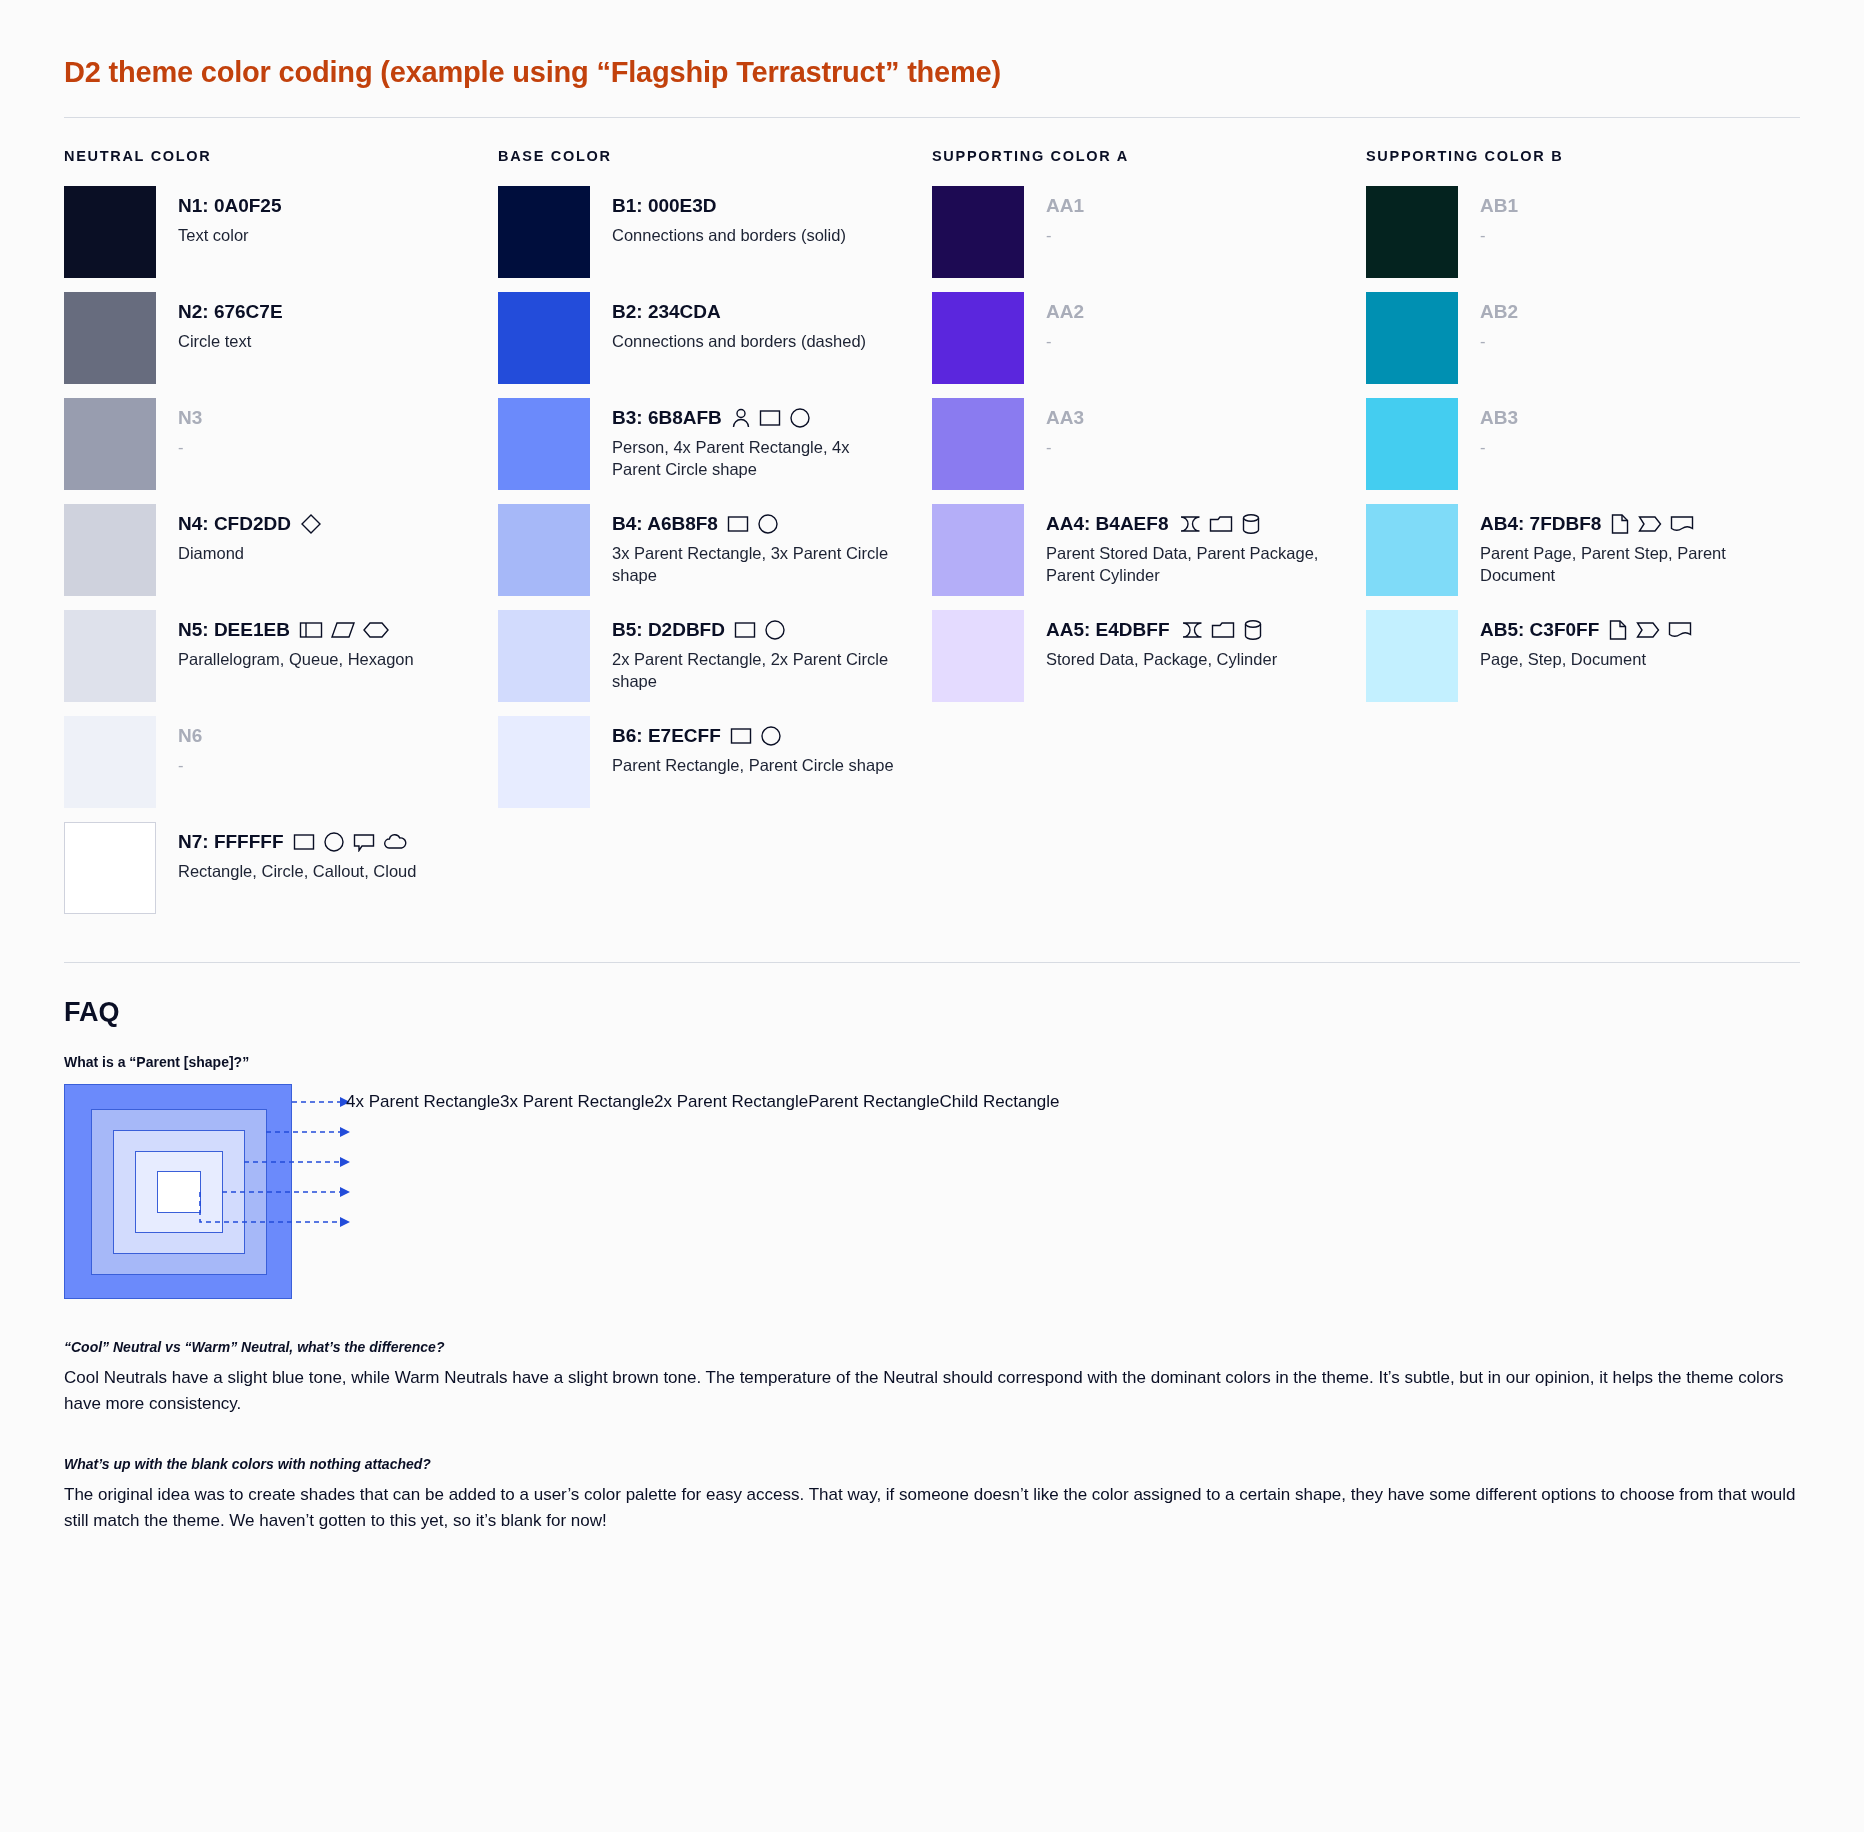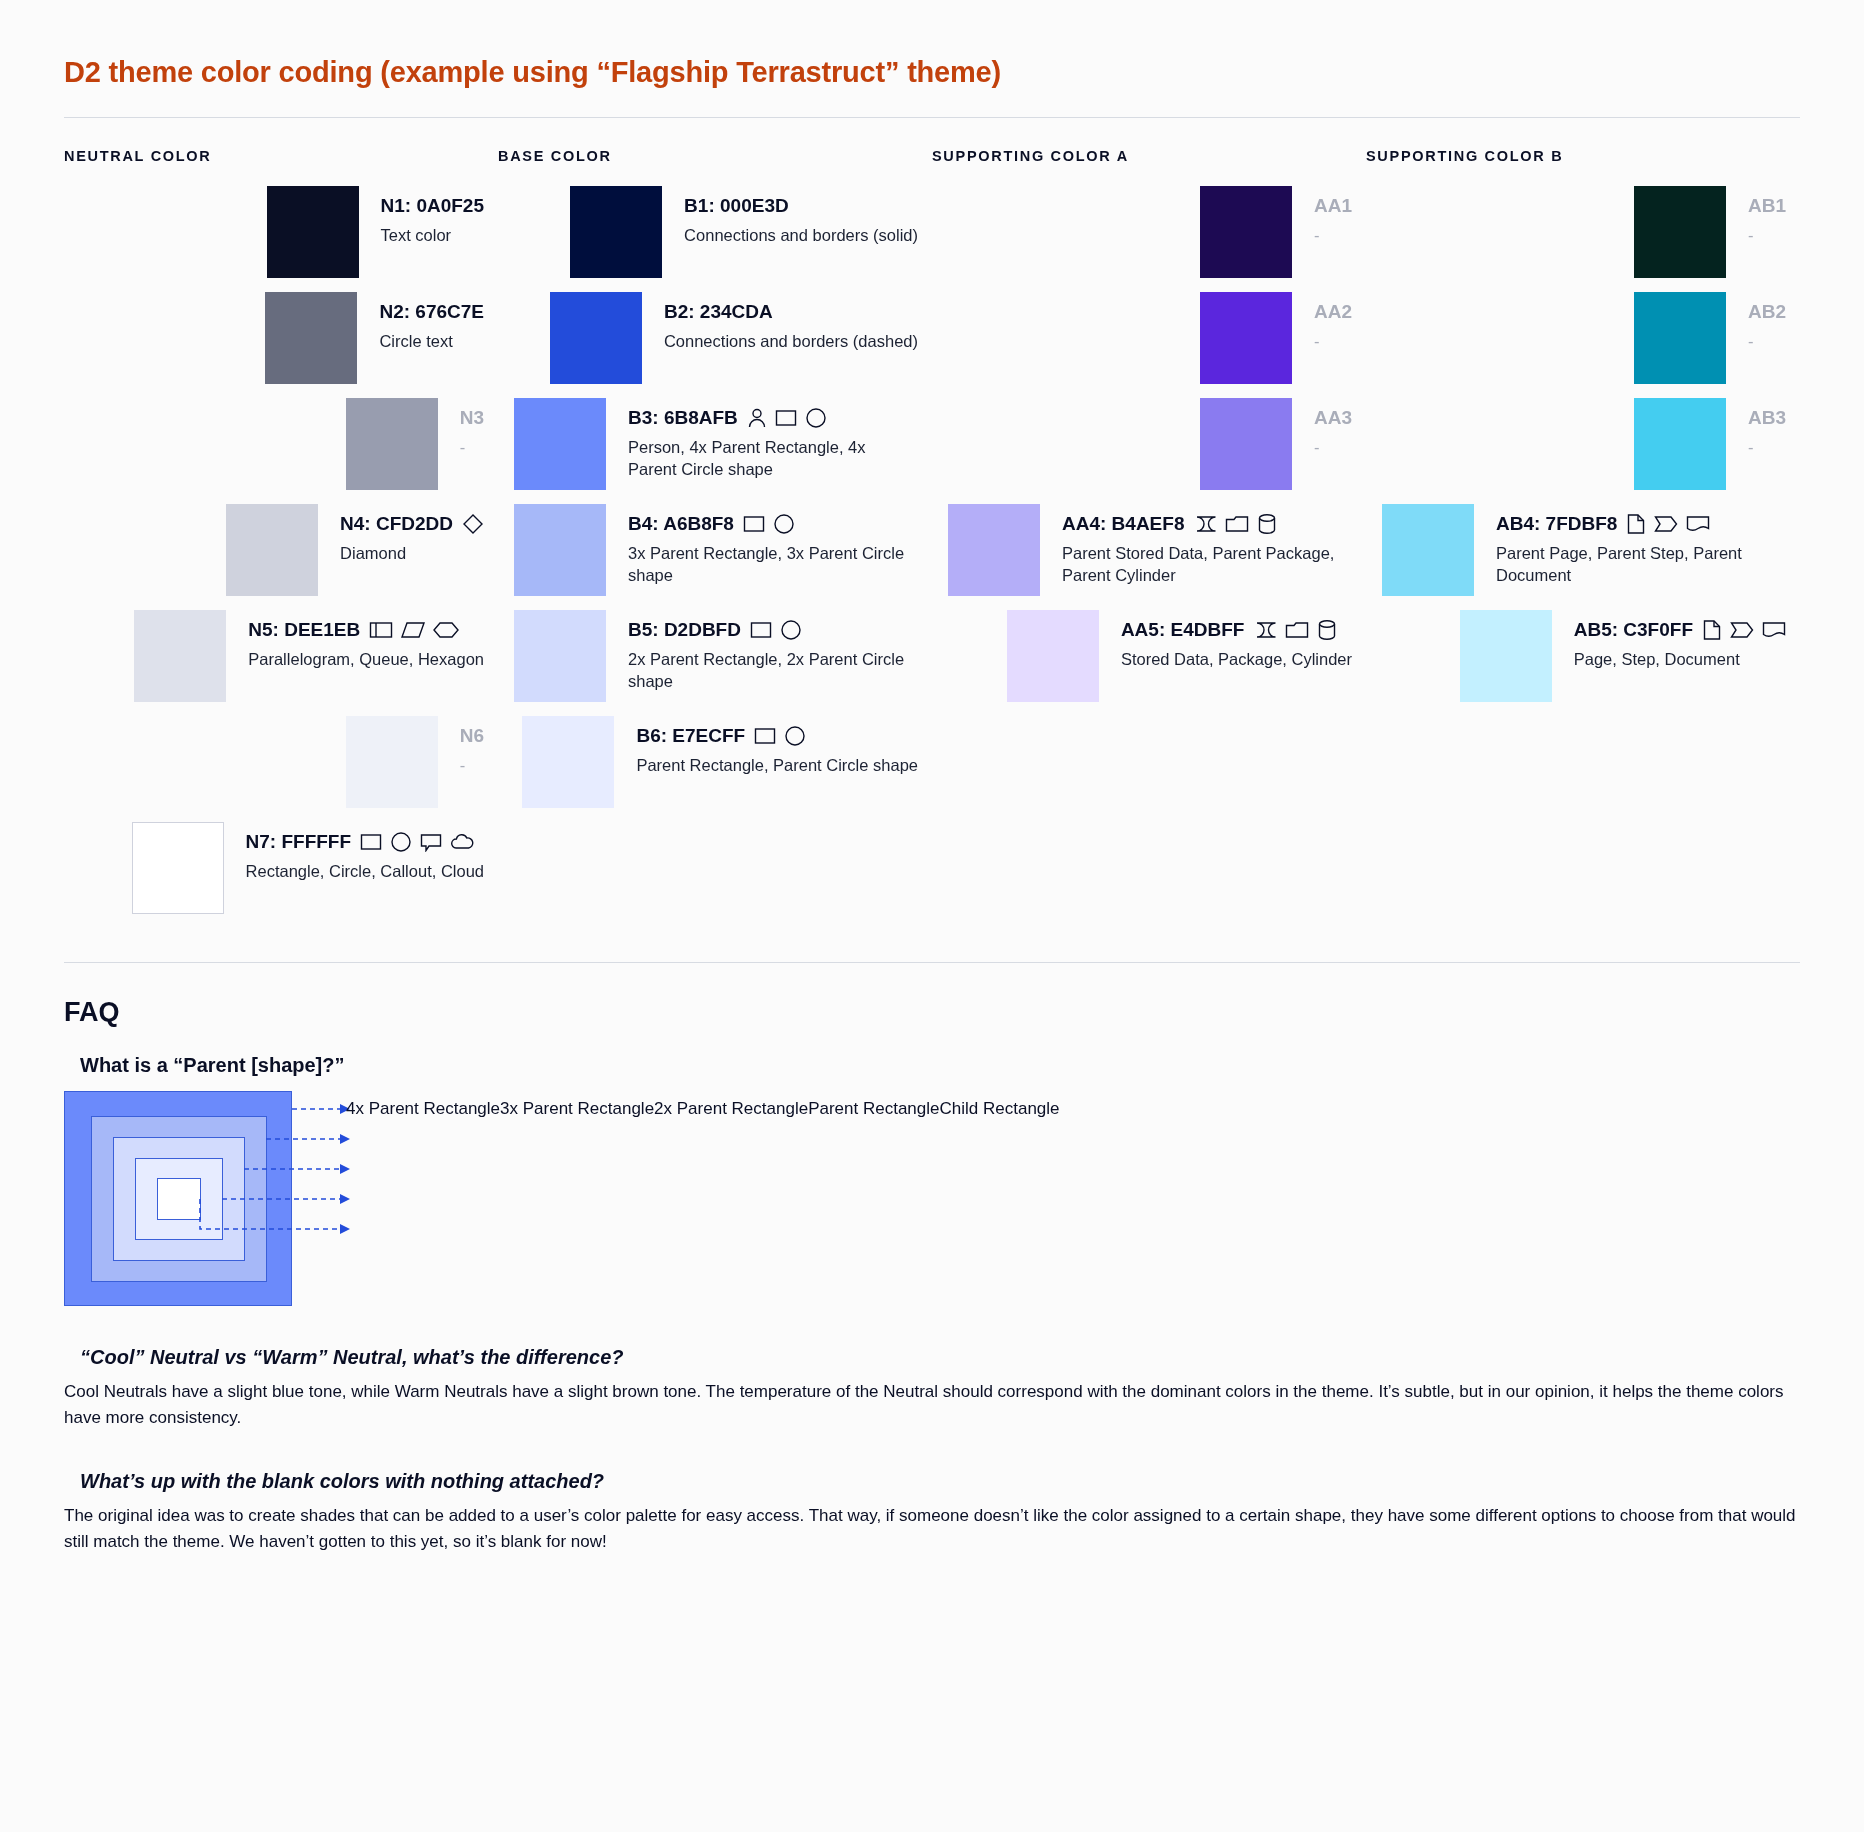--- a/index.html
+++ b/index.html
@@ -40,7 +40,6 @@
     display: flex;
     align-items: flex-start;
     margin-bottom: 14px;
-    justify-content: flex-end;
   }
   .swatch {
     width: 92px; height: 92px;

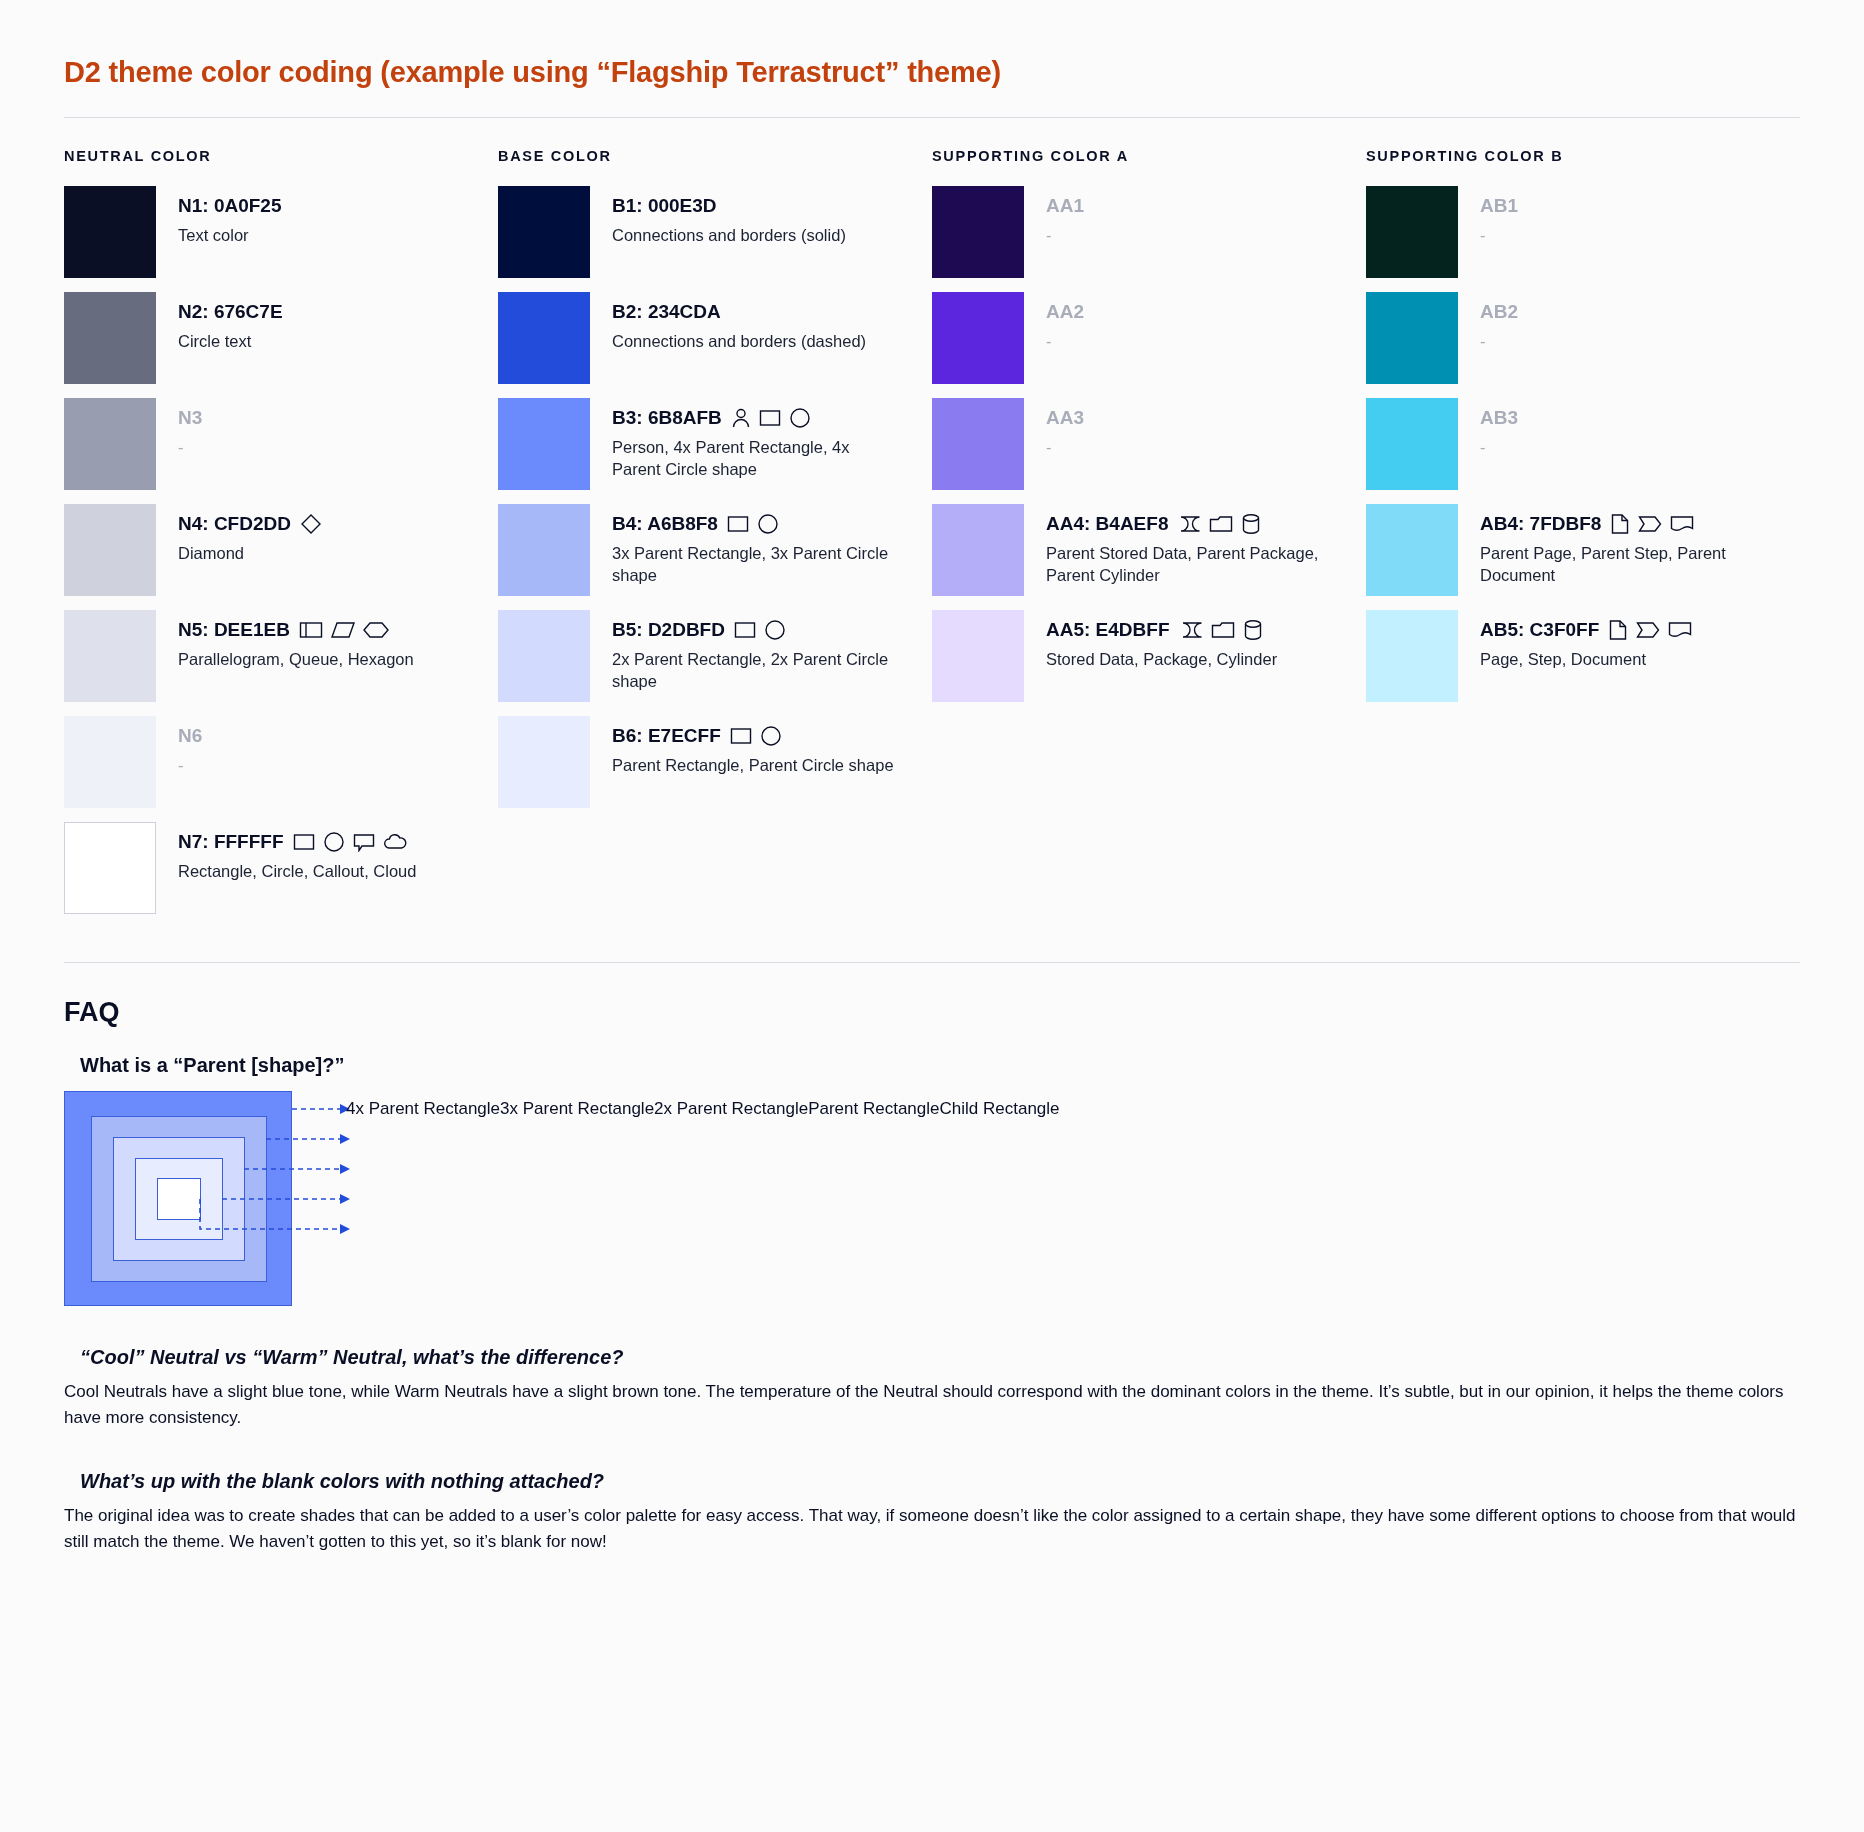--- a/index.html
+++ b/index.html
@@ -81,9 +81,9 @@
     margin: 34px 0 26px 0;
   }
   h3.q {
-    font-size: 20px;
+    font-size: 14px;
     font-weight: bold;
-    margin: 0 0 10px 16px;
+    margin: 0 0 10px 0;
   }
   h3.q2 { margin-top: 40px; font-style: italic; }
   p.a {

